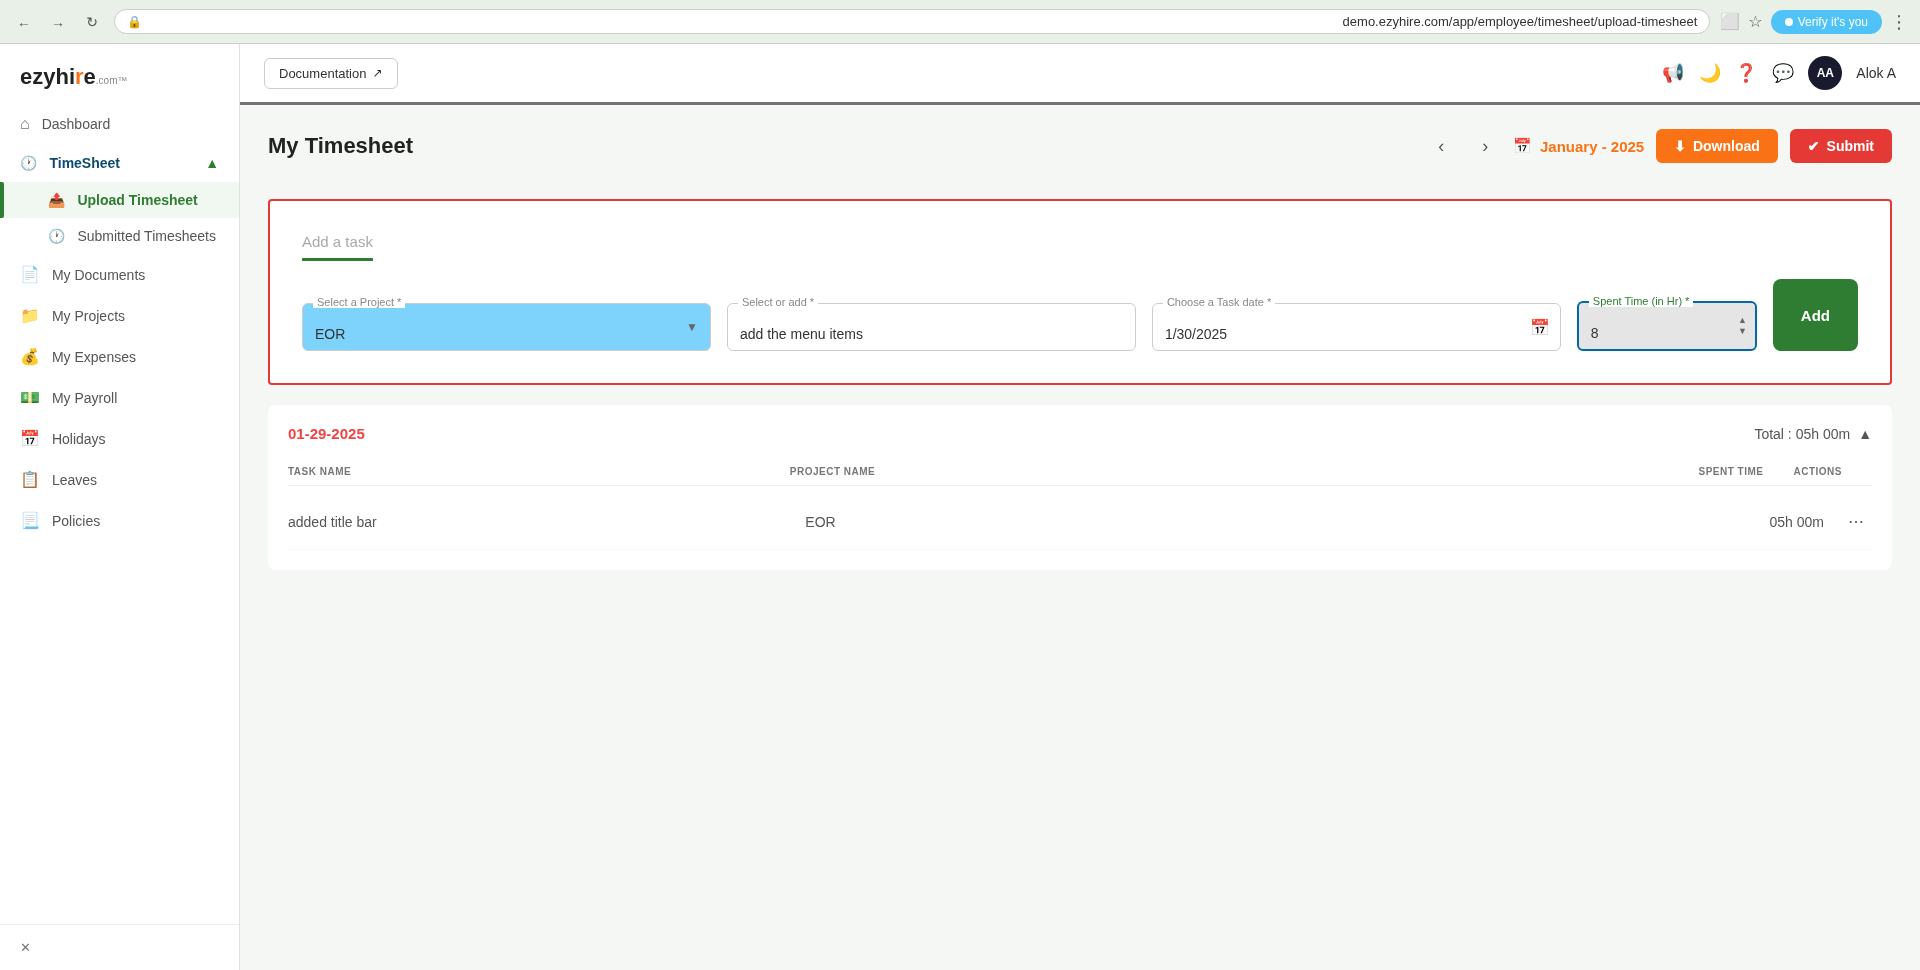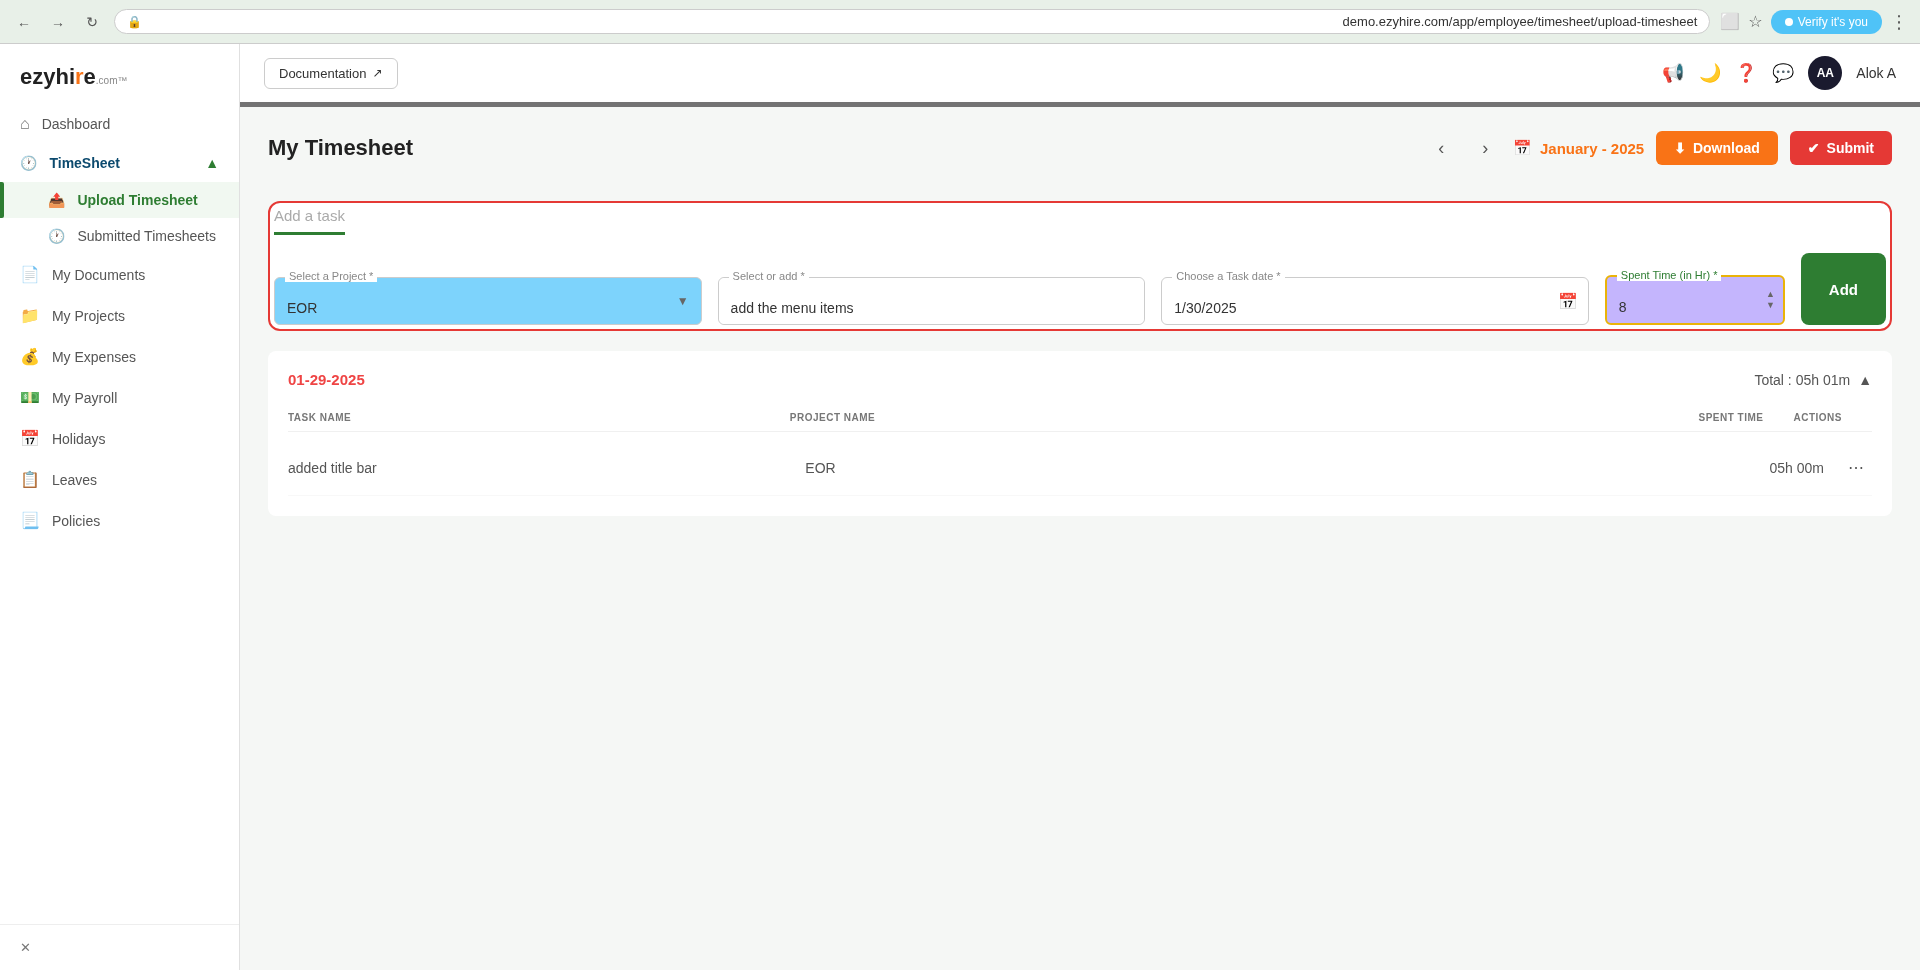--- a/index.html
+++ b/index.html
@@ -71,7 +71,7 @@
     
     .top-bar {
       background: white; padding: 12px 24px; display: flex; align-items: center;
-      justify-content: space-between; border-bottom: 5px solid #737373;
+      justify-content: space-between; border-bottom: 3px solid #737373;
     }
     .doc-btn {
       border: 1px solid #ccc; background: white; padding: 7px 14px; border-radius: 6px;

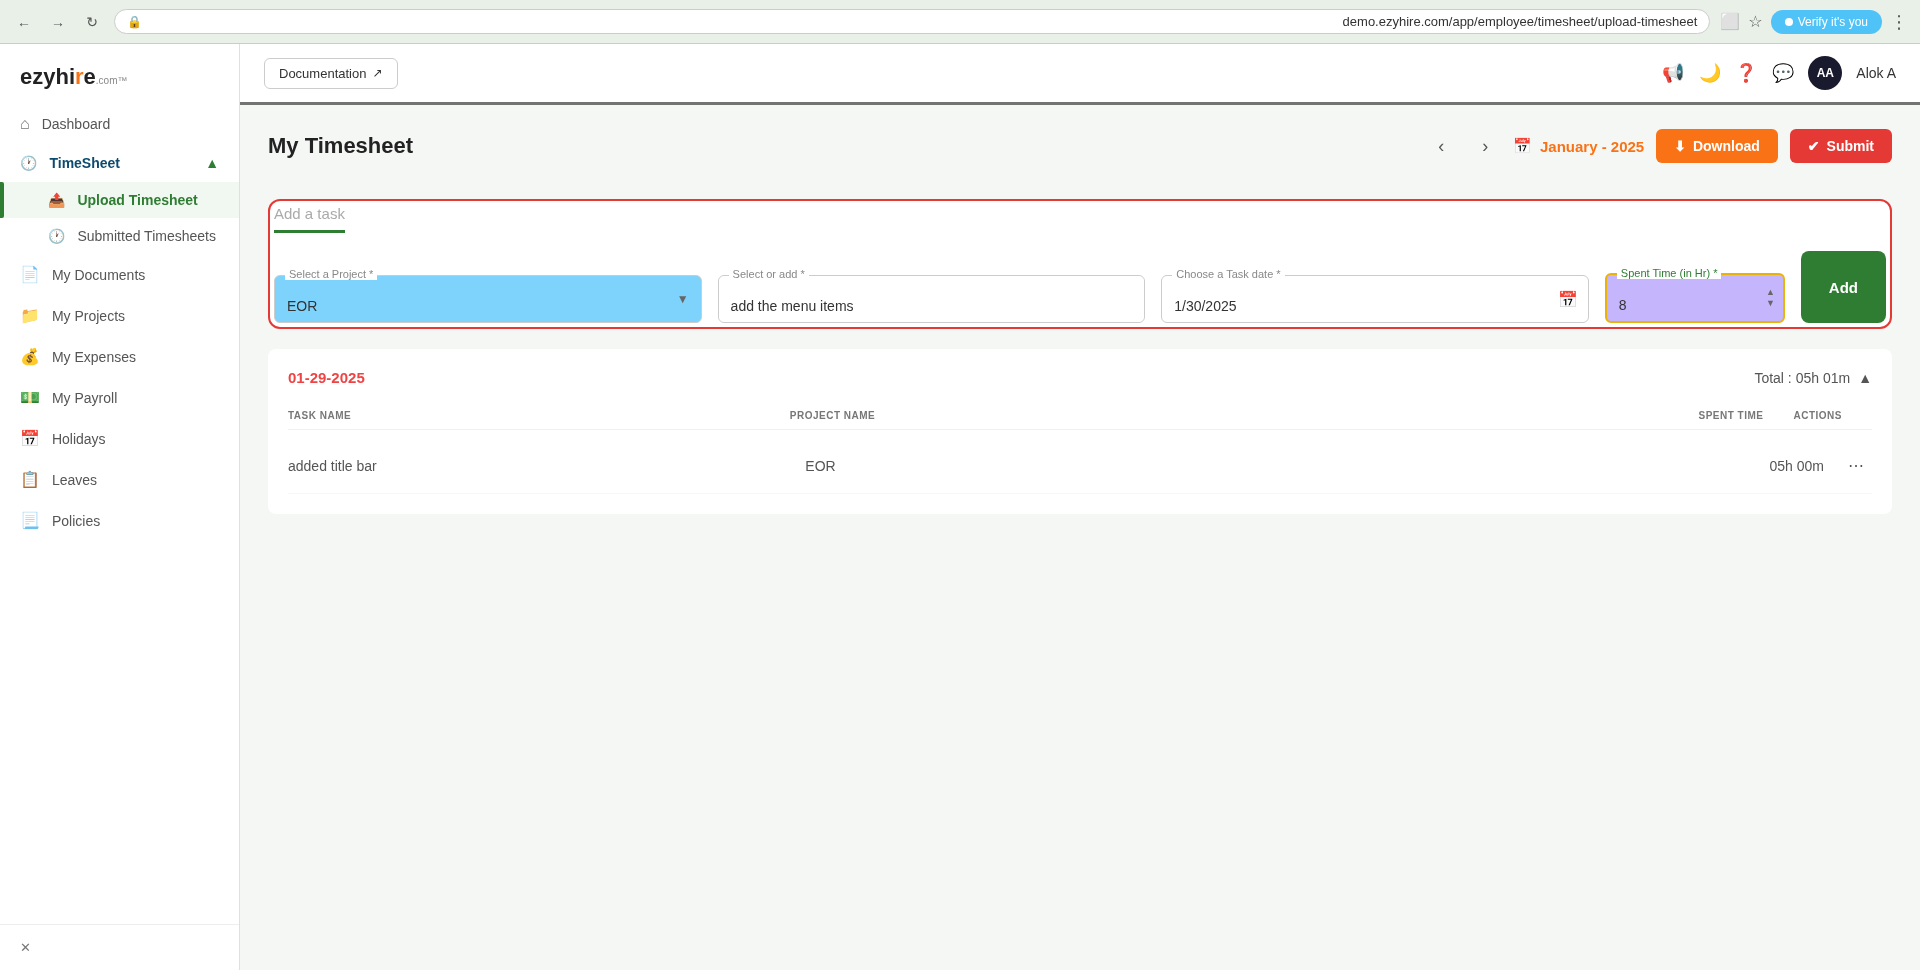--- a/index.html
+++ b/index.html
@@ -116,8 +116,8 @@
 
     
     .task-form-card {
-      background: white; border: 2px solid #e53935; border-radius: 12px;
-      padding: 4px; margin-bottom: 20px;
+      background: white; border: 2px solid #e53935; border-radius: 4px;
+      padding: 32px; margin-bottom: 20px;
     }
     .task-form-tab {
       font-size: 15px; color: #aaa; padding-bottom: 8px;

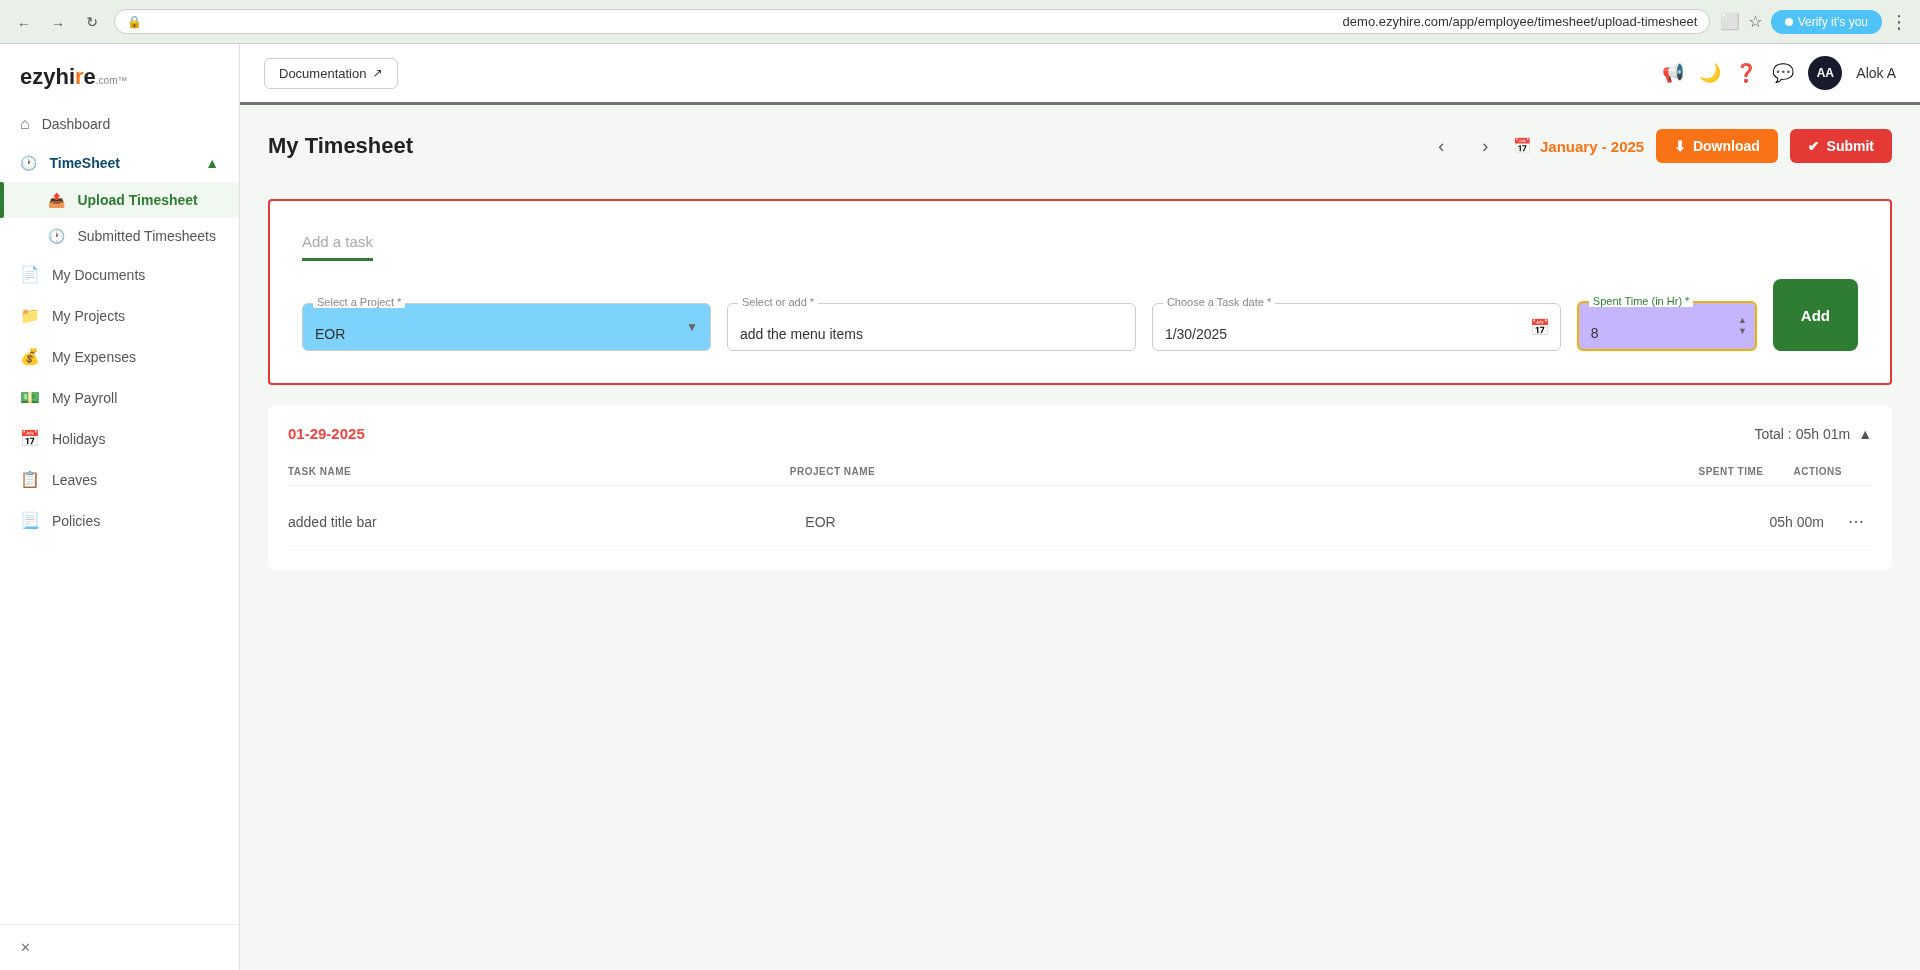--- a/index.html
+++ b/index.html
@@ -158,7 +158,7 @@
     }
 
     .number-wrapper {
-      position: relative; border: 2px solid #eab308; border-radius: 6px; background: #c4b5fd;
+      position: relative; border: 2px solid #0369a1; border-radius: 6px; background: #e5e5e5;
     }
     .number-input {
       width: 100%; border: none; background: transparent; padding: 22px 30px 8px 12px;

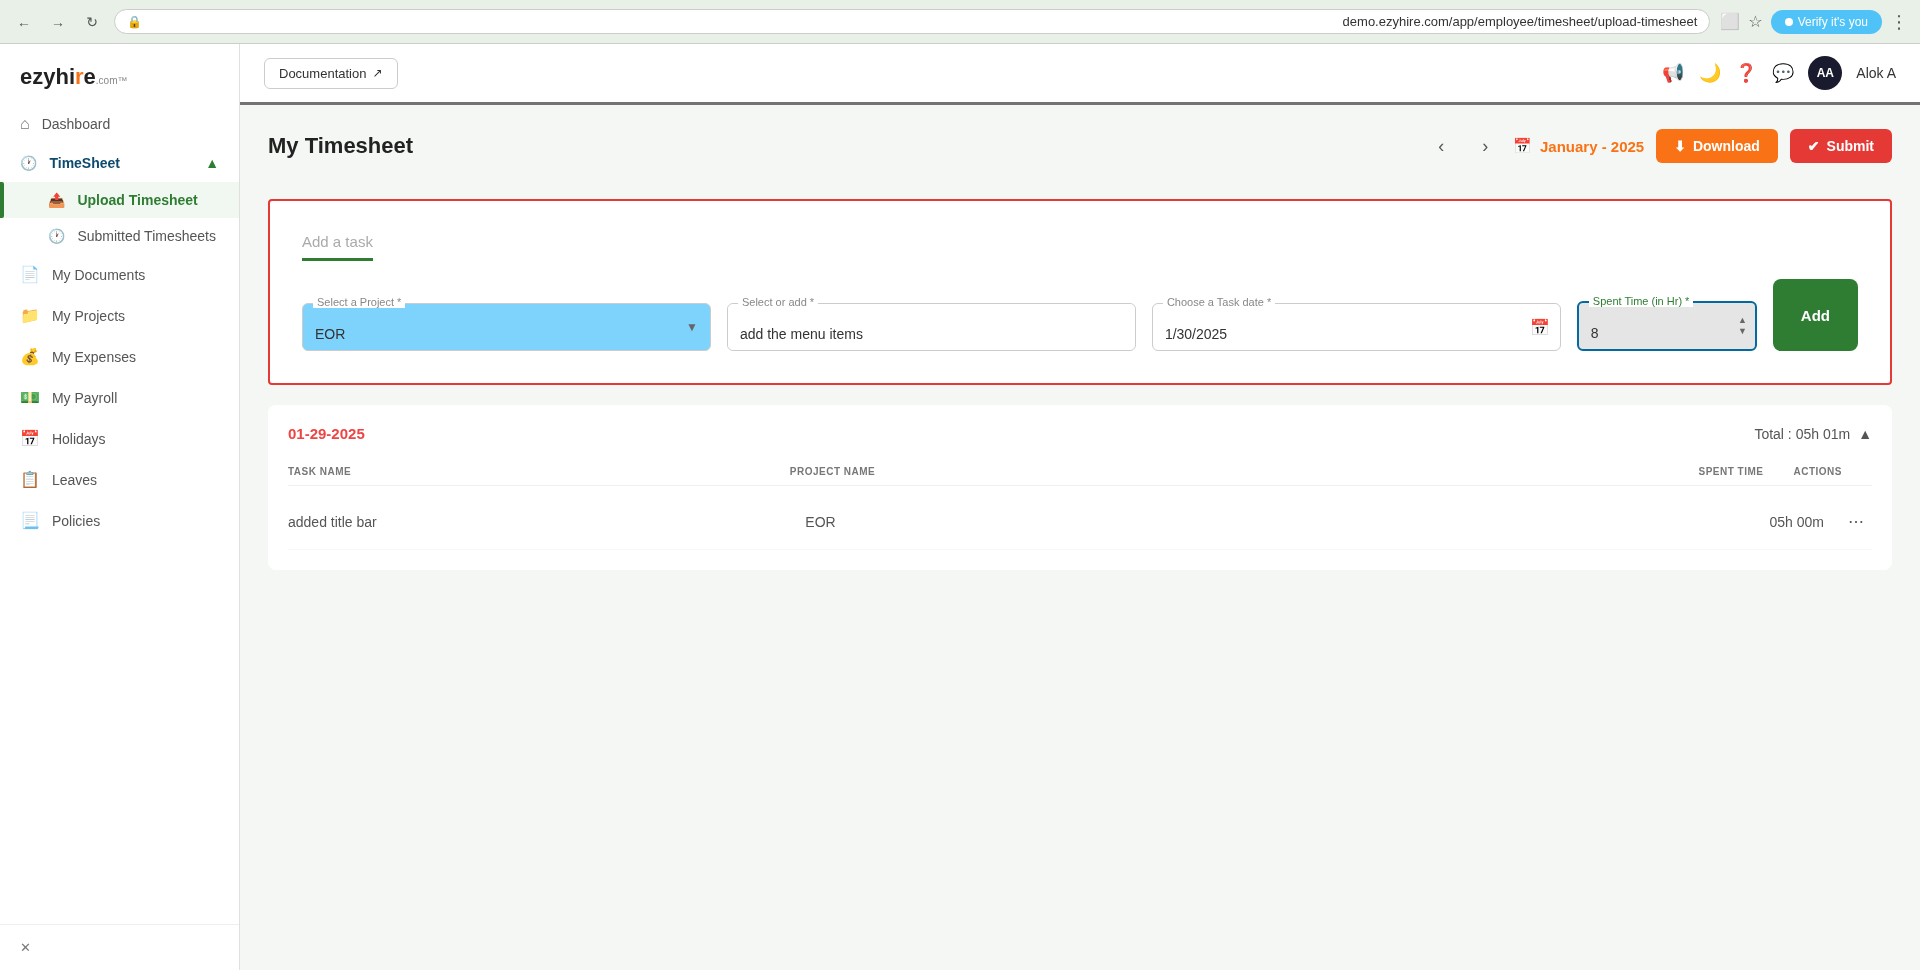--- a/index.html
+++ b/index.html
@@ -407,7 +407,7 @@
         <div class="date-header">
           <span class="date-label">01-29-2025</span>
           <div class="total-label">
-            <span>Total : 05h 01m</span>
+            <span>Total : 05h 00m</span>
             <span style="cursor:pointer;">▲</span>
           </div>
         </div>

